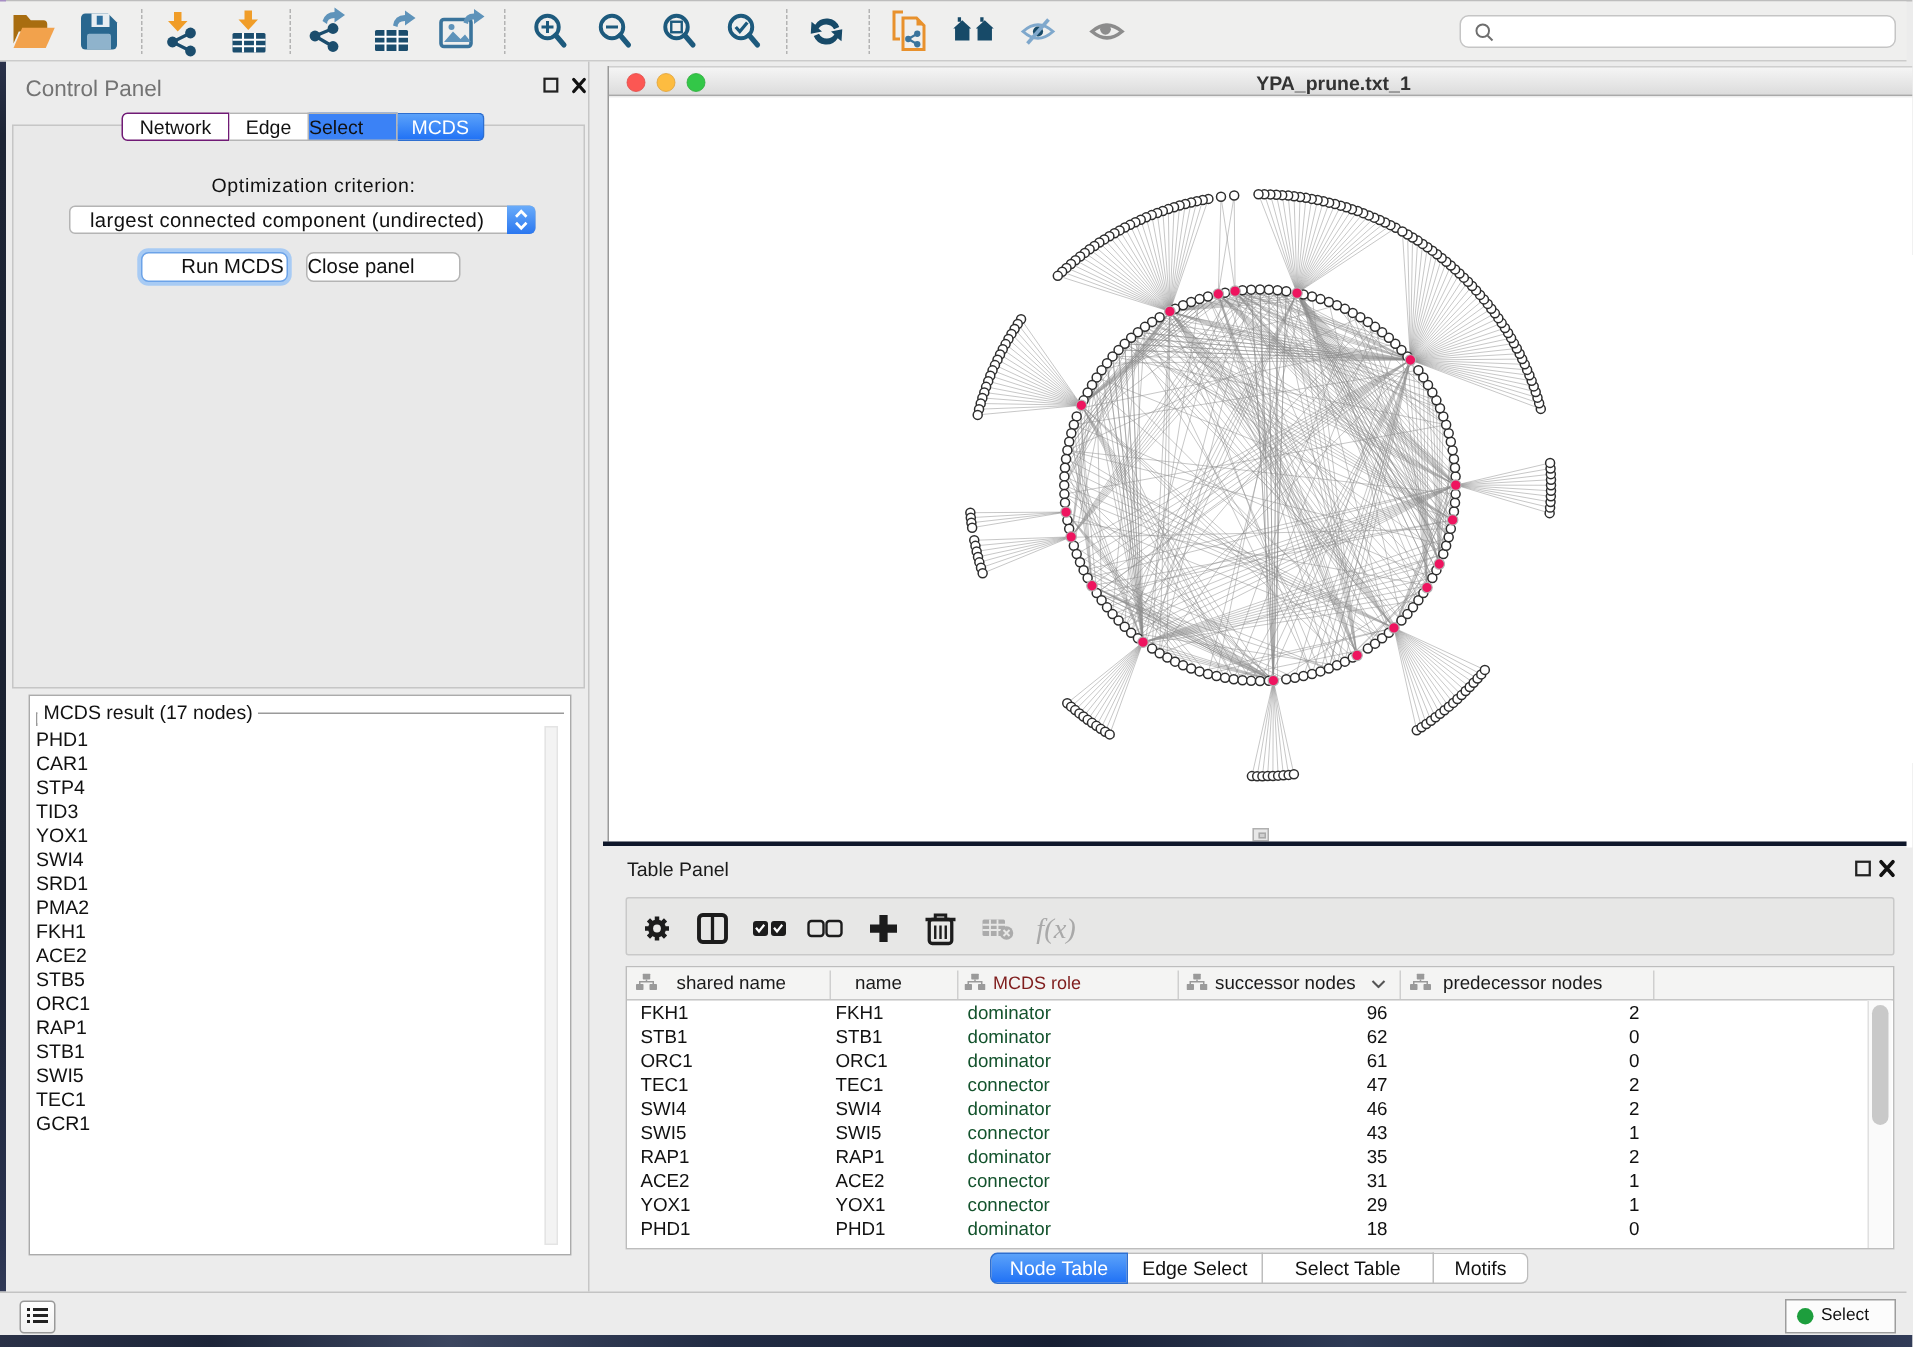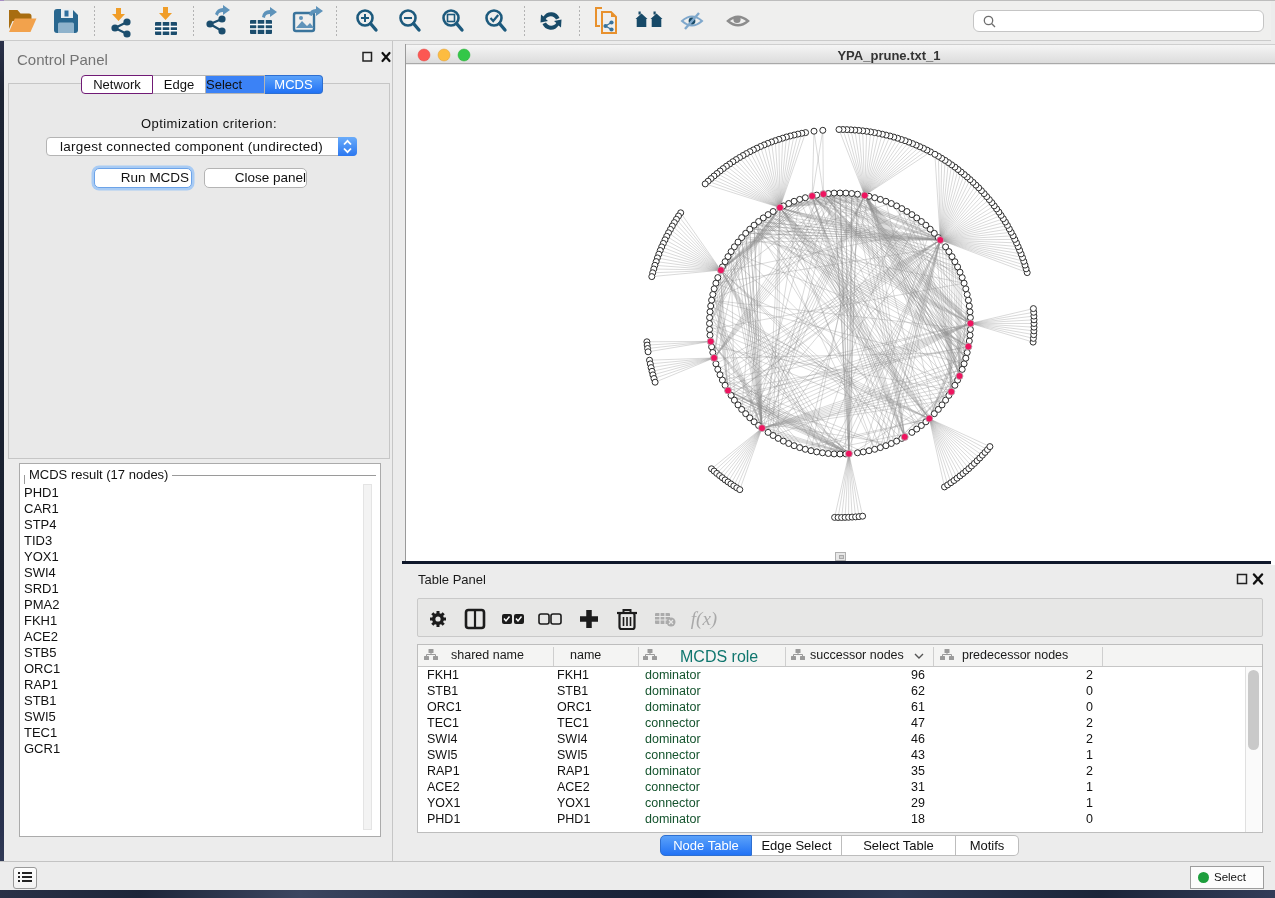--- a/index.html
+++ b/index.html
@@ -182,7 +182,7 @@
   <div class="abs" style="left:14px;top:75px;width:390px;text-align:center;font-size:13px;letter-spacing:0.45px;color:#111;">Optimization criterion:</div>
 
   <div class="abs" style="left:94px;top:127px;width:98px;height:20px;background:#fff;border:1px solid #6ca3e8;border-radius:5px;box-shadow:0 0 0 2.5px #a8cbf4;font-size:13.5px;text-align:center;line-height:18px;color:#111;padding-left:24px;">Run MCDS</div>
-  <div class="abs" style="left:204px;top:127px;width:103px;height:20px;background:#fff;border:1px solid #b4b4b4;border-radius:5px;font-size:13.5px;text-align:right;line-height:18px;color:#111;">Close panel</div>
+  <div class="abs" style="left:204px;top:127px;width:103px;height:20px;background:#fff;border:1px solid #b4b4b4;border-radius:5px;font-size:13.5px;text-align:left;line-height:18px;color:#111;">Close panel</div>
 
   <div class="abs" style="left:19px;top:422px;width:362px;height:374px;background:#fff;border:1px solid #ababab;">
     <div style="position:absolute;left:4px;top:11px;right:4px;height:1px;background:#9a9a9a;"></div>

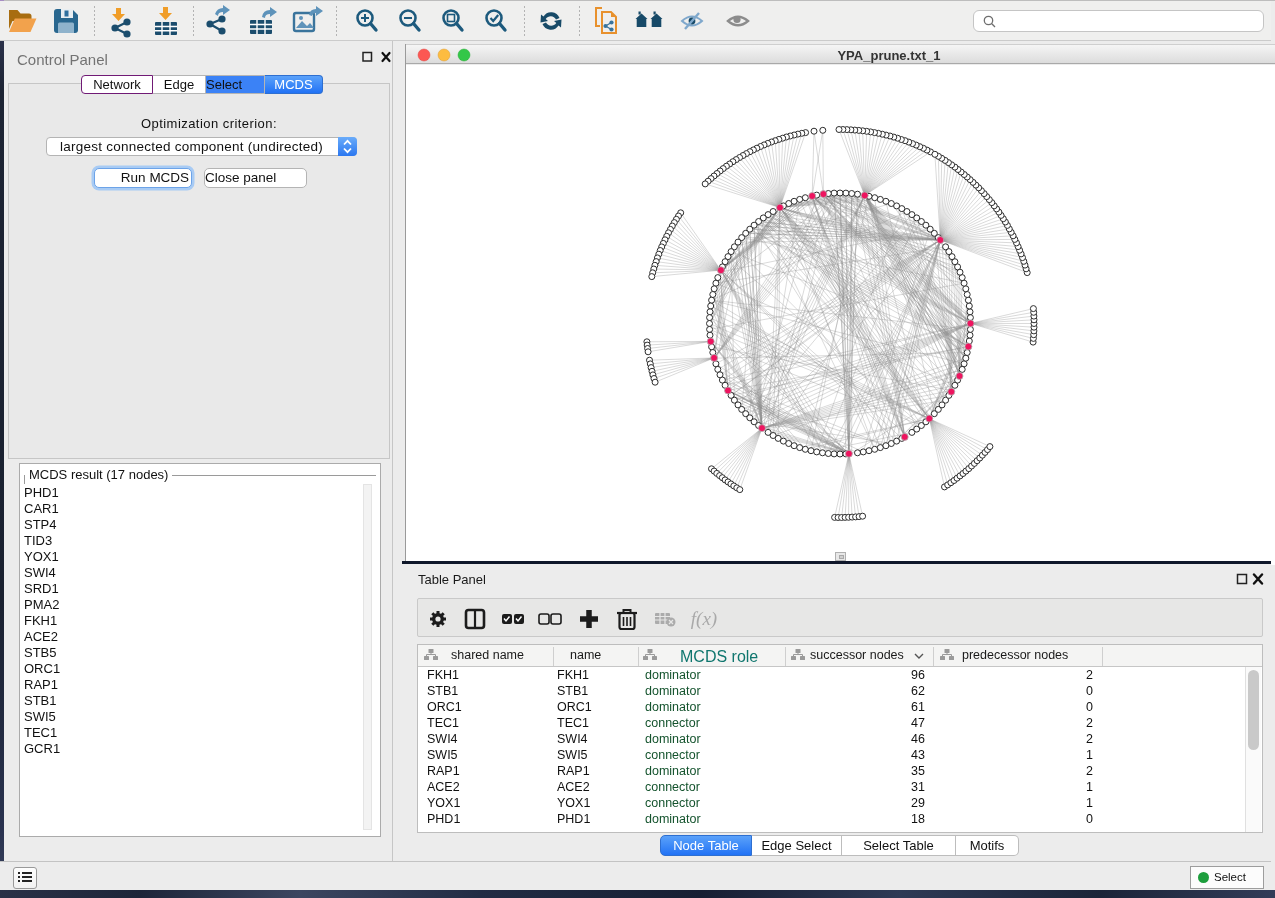--- a/index.html
+++ b/index.html
@@ -605,7 +605,7 @@
           <path d="M7,4 v2 M2.5,7 v-1.5 h9 V7" stroke="#9a9a9a" stroke-width="1" fill="none"></path>
         </g>
       </svg>
-    <div style="position:absolute;left:278px;top:84px;font-size:16px;color:#0f766e;">MCDS role</div>
+    <div style="position:absolute;left:260px;top:84px;font-size:12px;color:#7f1d1d;">MCDS role</div>
     <svg width="14" height="12" viewBox="0 0 14 12" style="position:absolute;left:389px;top:85px">
         <g fill="#9a9a9a">
           <rect x="4.5" y="0" width="5" height="4" rx="0.5"></rect>

